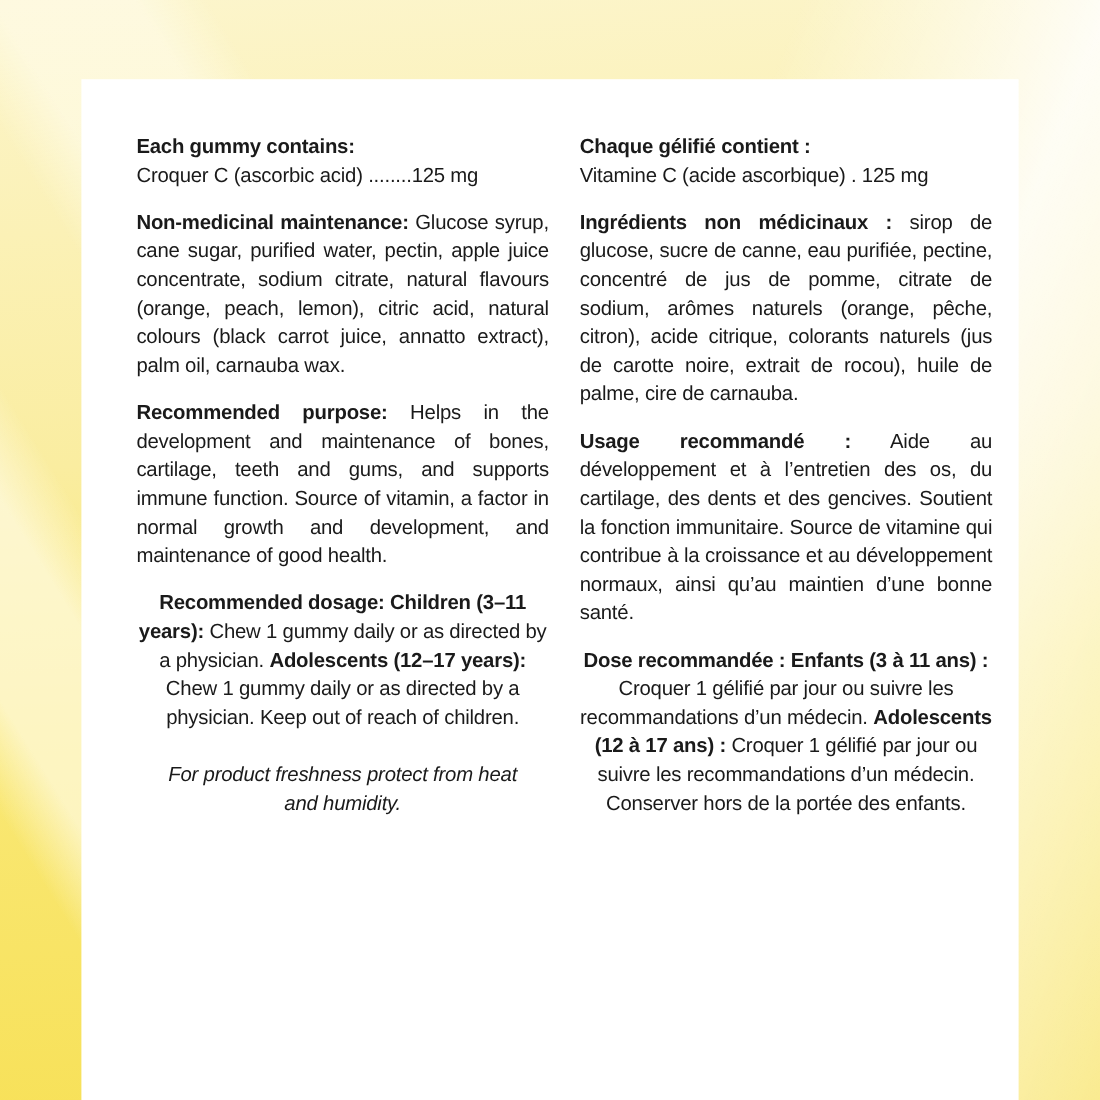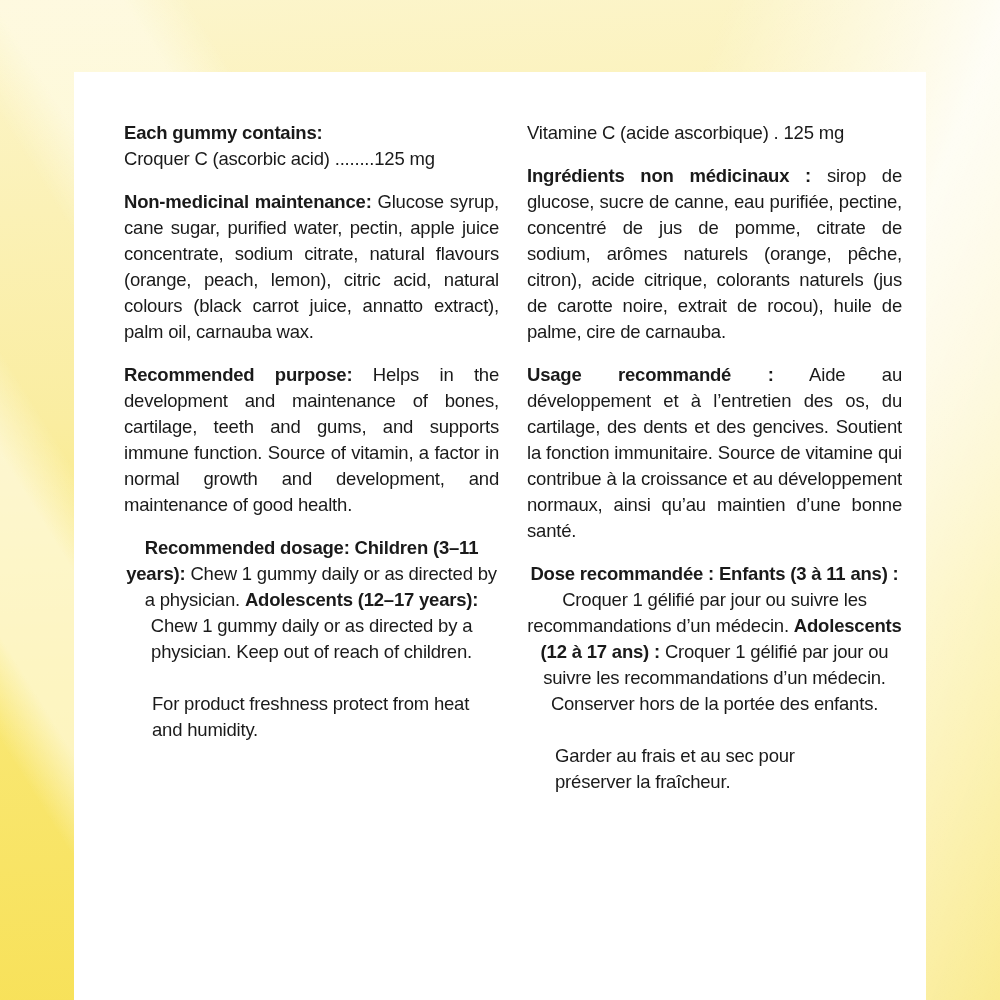--- a/index.html
+++ b/index.html
@@ -66,6 +66,7 @@
   </div>
 
   <div class="col">
+    <div class="heading">Chaque gélifié contient :</div>
     <div class="vitline">Vitamine C (acide ascorbique) . 125 mg</div>
 
     <p class="para"><span class="lead">Ingrédients non médicinaux :</span><span> sirop de glucose, sucre de canne, eau purifiée, pectine, concentré de jus de pomme, citrate de sodium, arômes naturels (orange, pêche, citron), acide citrique, colorants naturels (jus de carotte noire, extrait de rocou), huile de palme, cire de carnauba.</span></p>

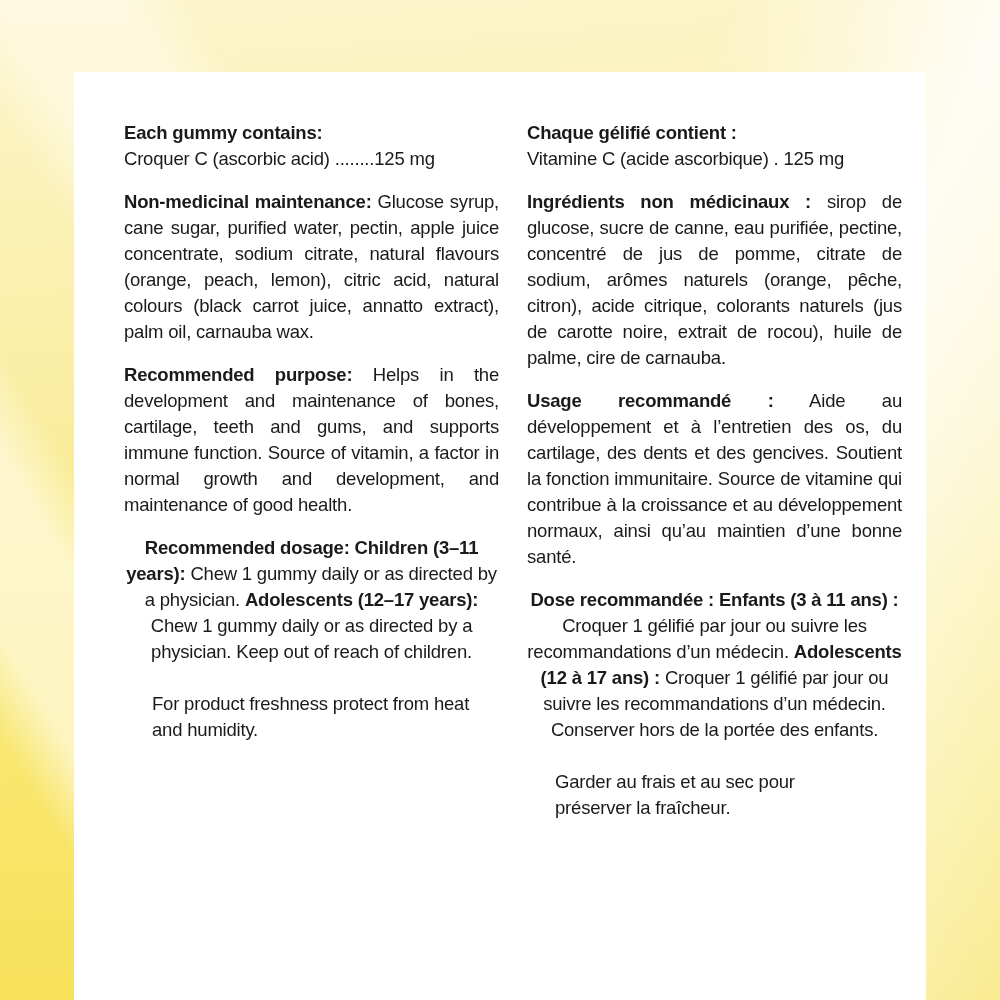--- a/index.html
+++ b/index.html
@@ -43,6 +43,8 @@
   .dosage { text-align: center; }
   .dosage .b { font-weight: bold; }
   .note {
+    font-style: italic;
+    text-align: center;
     margin-top: 26px;
     padding: 0 28px;
   }

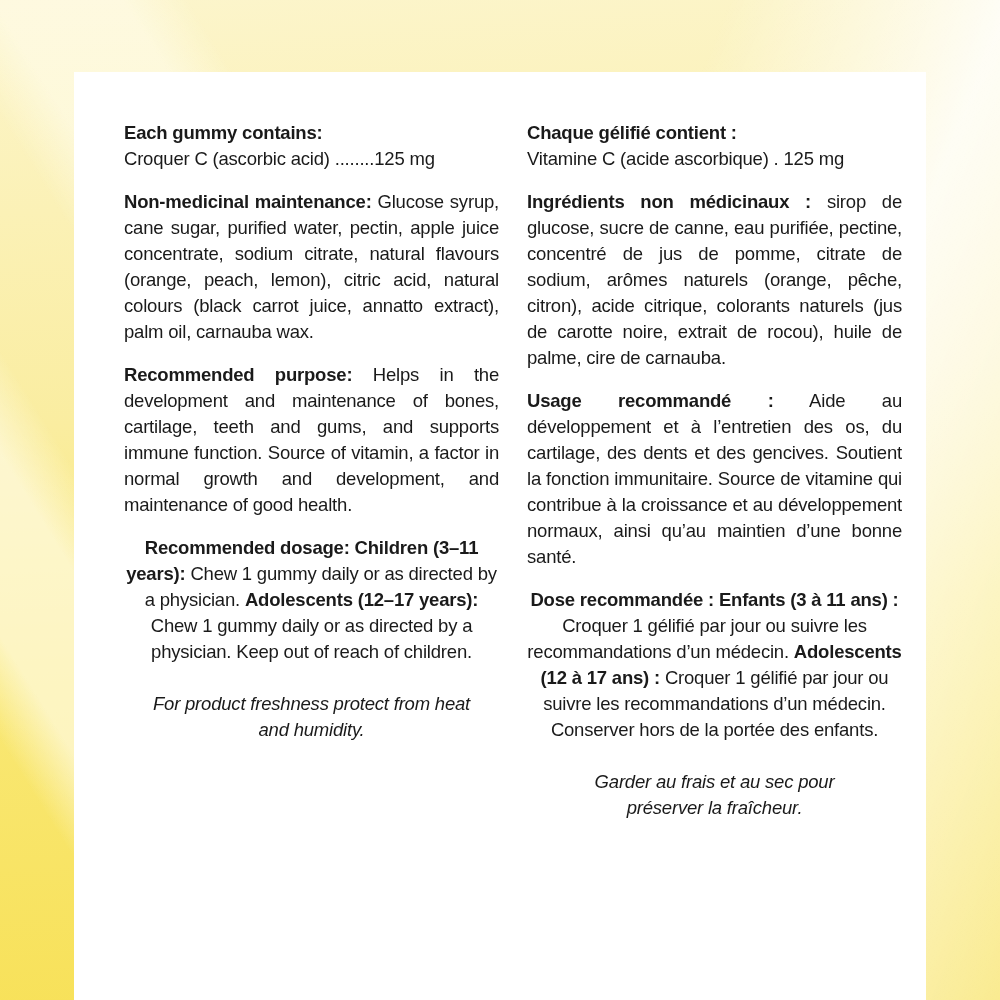--- a/index.html
+++ b/index.html
@@ -77,7 +77,6 @@
 
     <p class="dosage"><span class="b">Dose recommandée : Enfants (3 à 11 ans) : </span><span>Croquer 1 gélifié par jour ou suivre les recommandations d’un médecin. </span><span class="b">Adolescents (12 à 17 ans) : </span><span>Croquer 1 gélifié par jour ou suivre les recommandations d’un médecin. Conserver hors de la portée des enfants.</span></p>
 
-    <div class="note">Garder au frais et au sec pour préserver la fraîcheur.</div>
   </div>
 
 </div>

